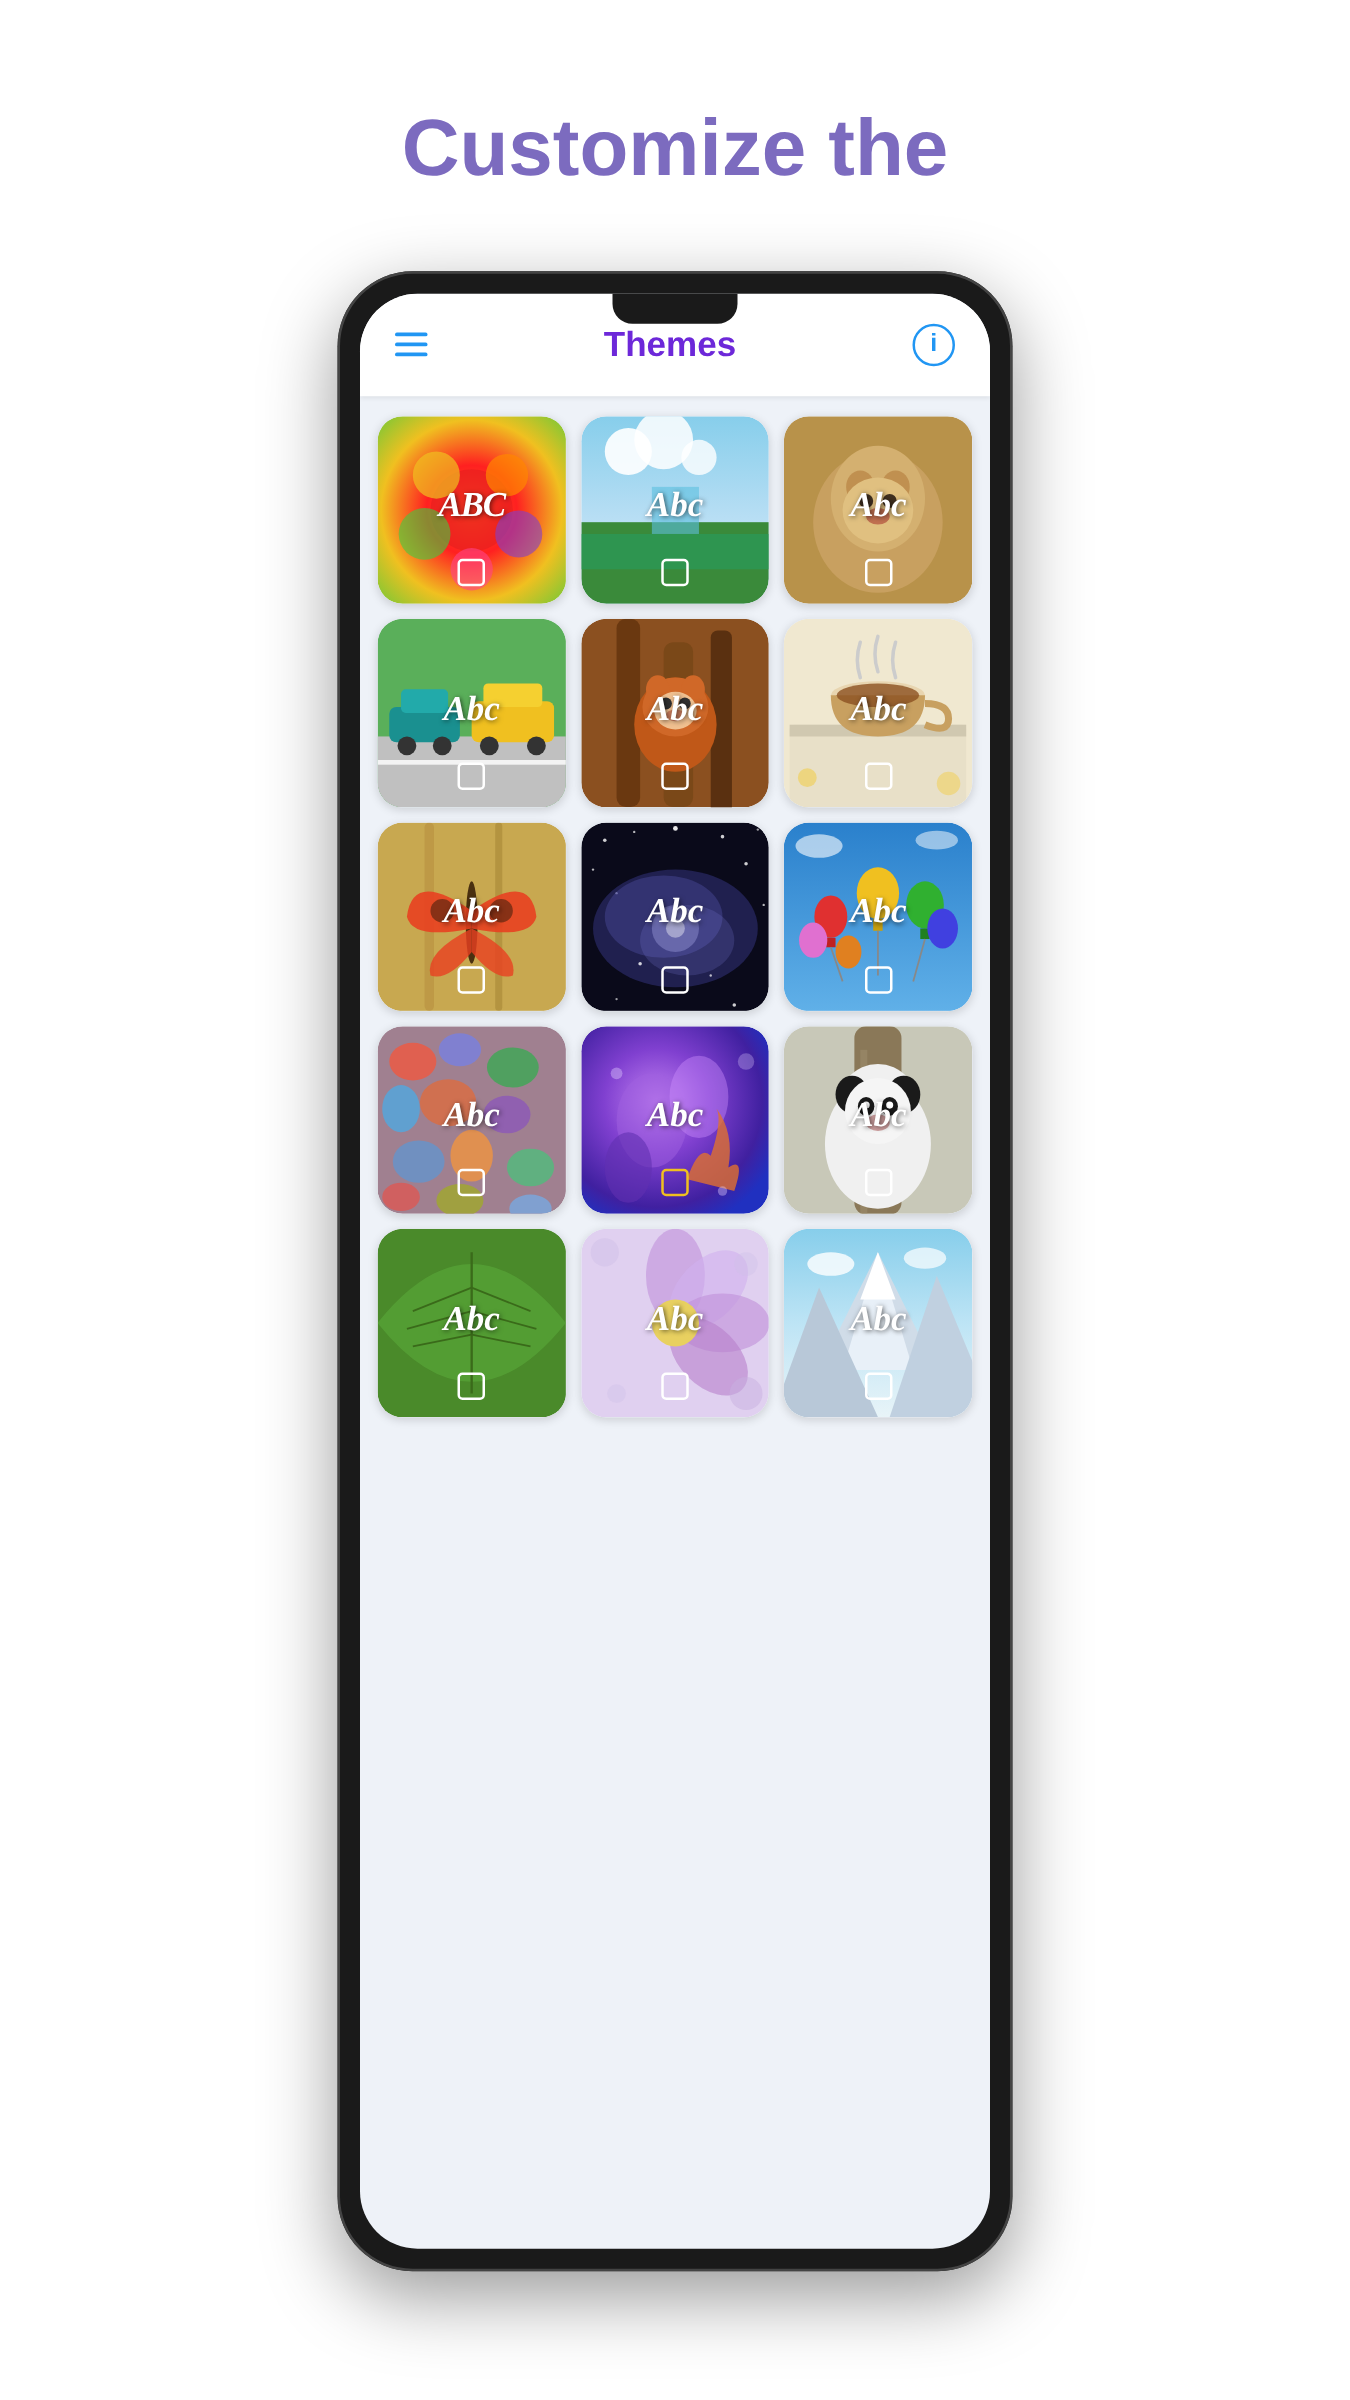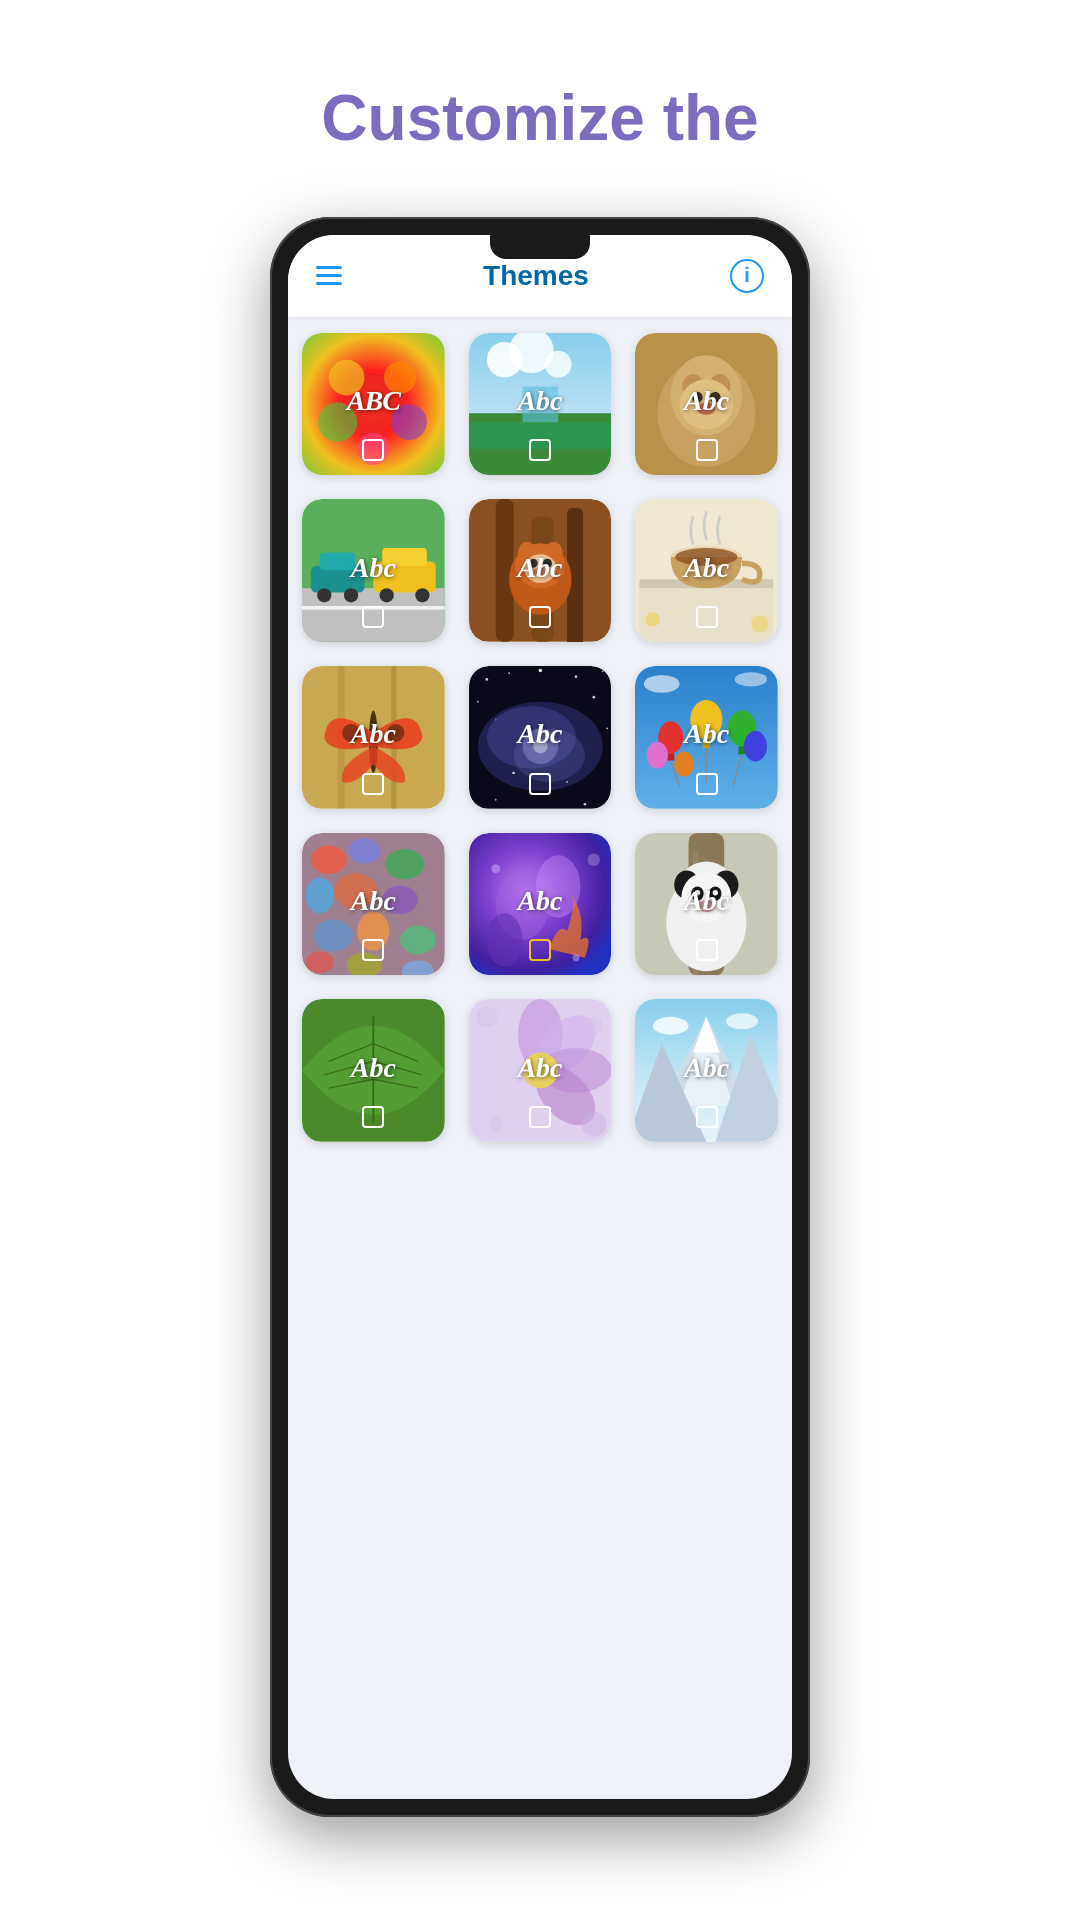--- a/index.html
+++ b/index.html
@@ -96,7 +96,7 @@
     .app-bar-title {
       font-size: 28px;
       font-weight: 600;
-      color: #0369a1;
+      color: #6d28d9;
     }
 
     .info-icon {

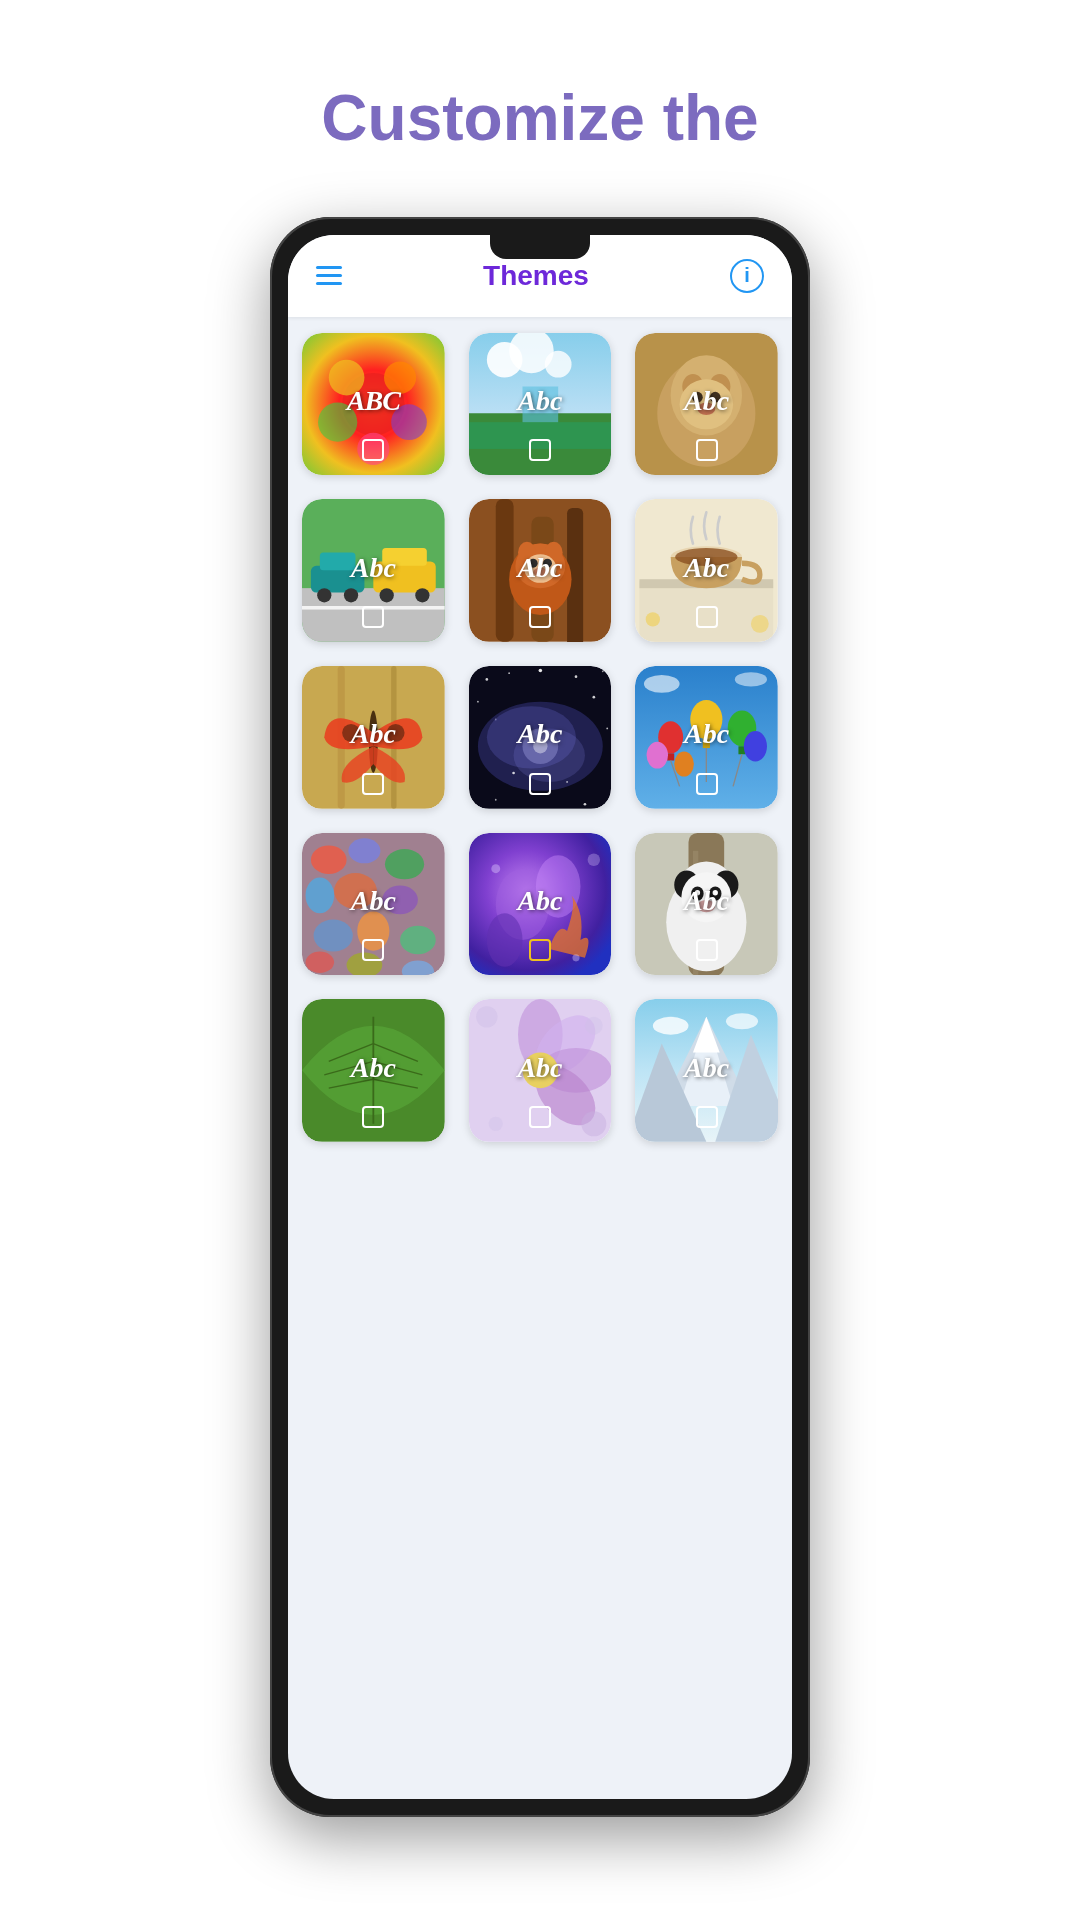--- a/index.html
+++ b/index.html
@@ -120,7 +120,7 @@
       padding: 16px 14px;
       display: grid;
       grid-template-columns: repeat(3, 1fr);
-      gap: 24px;
+      gap: 12px;
       align-content: start;
     }
 

